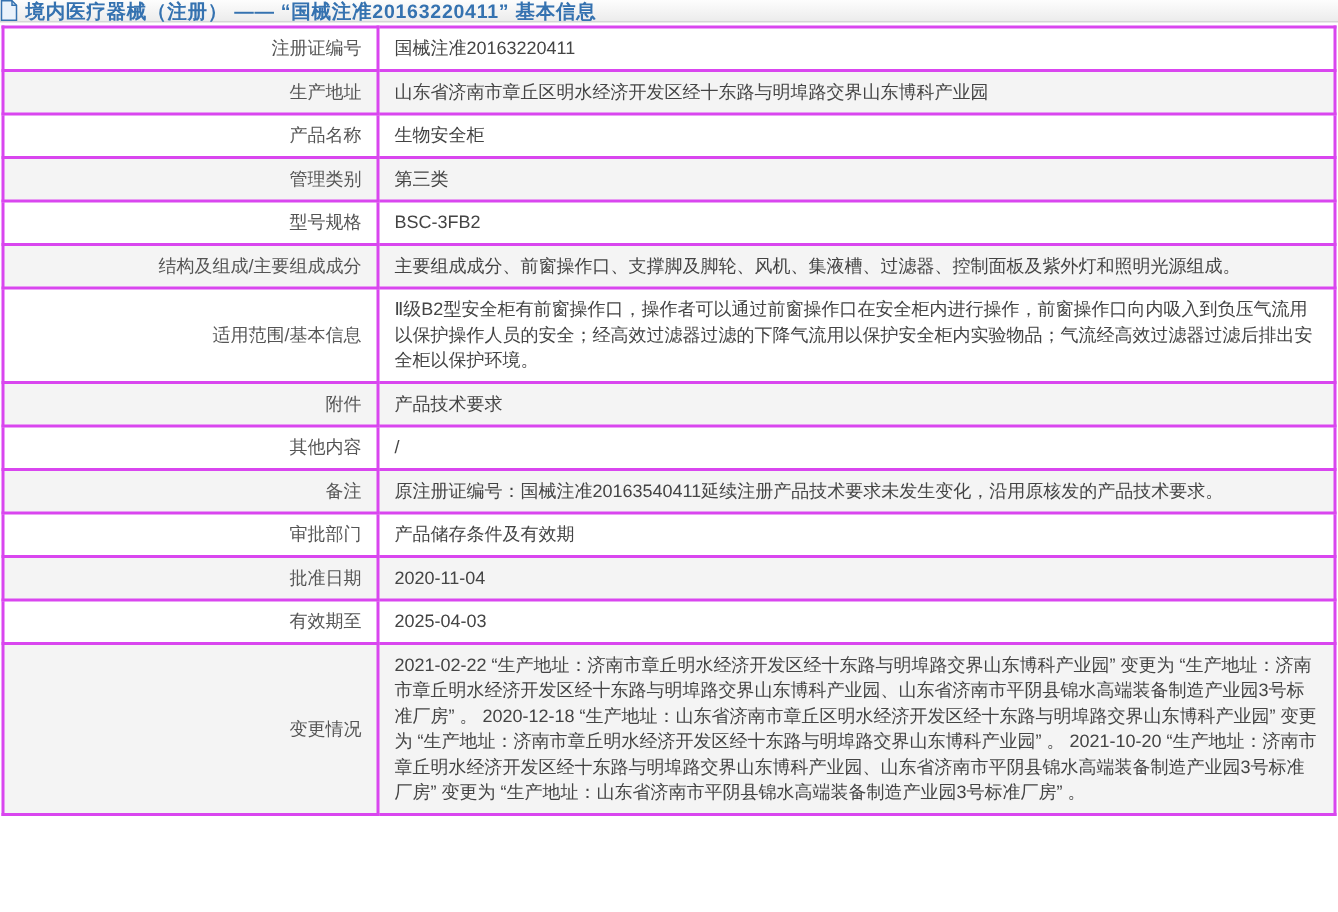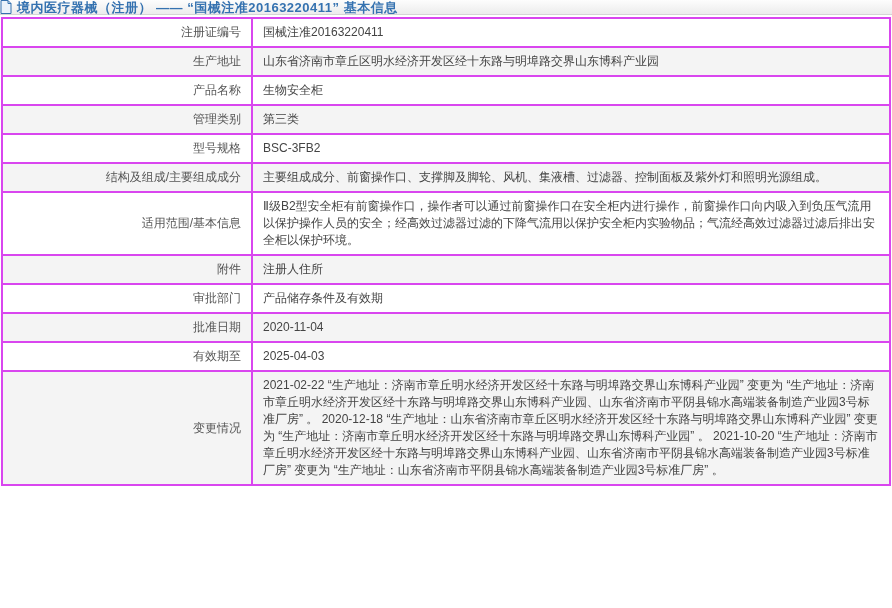--- a/index.html
+++ b/index.html
@@ -85,7 +85,7 @@
   </tr>
   <tr>
     <td class="lbl">附件</td>
-    <td class="val">注册人住所</td>
+    <td class="val">产品技术要求</td>
   </tr>
   <tr>
     <td class="lbl">审批部门</td>

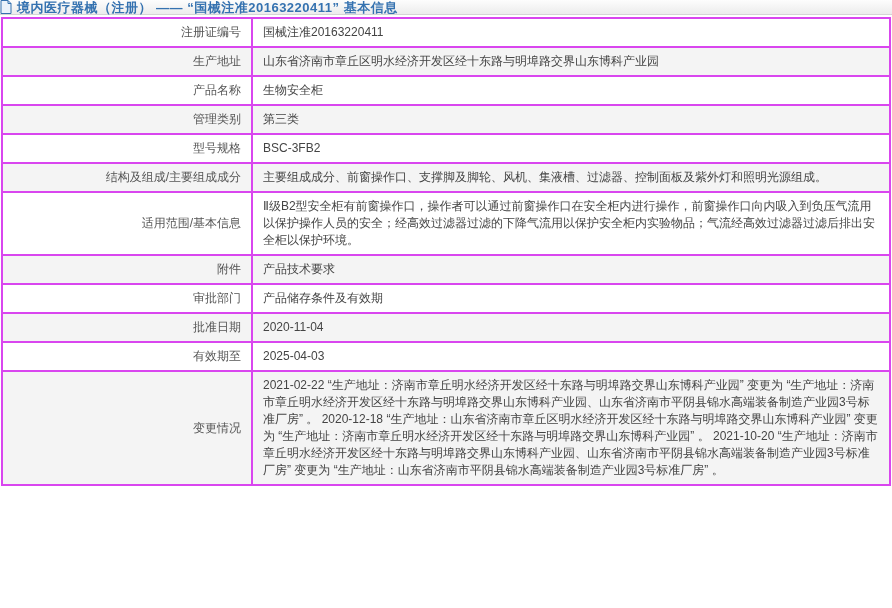--- a/index.html
+++ b/index.html
@@ -88,6 +88,10 @@
     <td class="val">产品技术要求</td>
   </tr>
   <tr>
+    <td class="lbl">其他内容</td>
+    <td class="val slash">/</td>
+  </tr>
+  <tr>
     <td class="lbl">审批部门</td>
     <td class="val">产品储存条件及有效期</td>
   </tr>

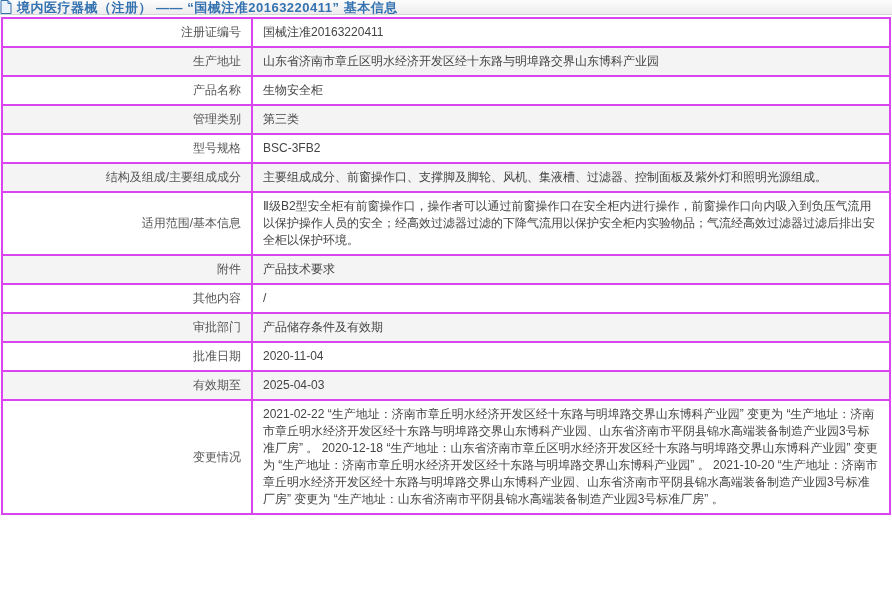--- a/index.html
+++ b/index.html
@@ -92,6 +92,10 @@
     <td class="val slash">/</td>
   </tr>
   <tr>
+    <td class="lbl">备注</td>
+    <td class="val">原注册证编号：国械注准20163540411延续注册产品技术要求未发生变化，沿用原核发的产品技术要求。</td>
+  </tr>
+  <tr>
     <td class="lbl">审批部门</td>
     <td class="val">产品储存条件及有效期</td>
   </tr>

